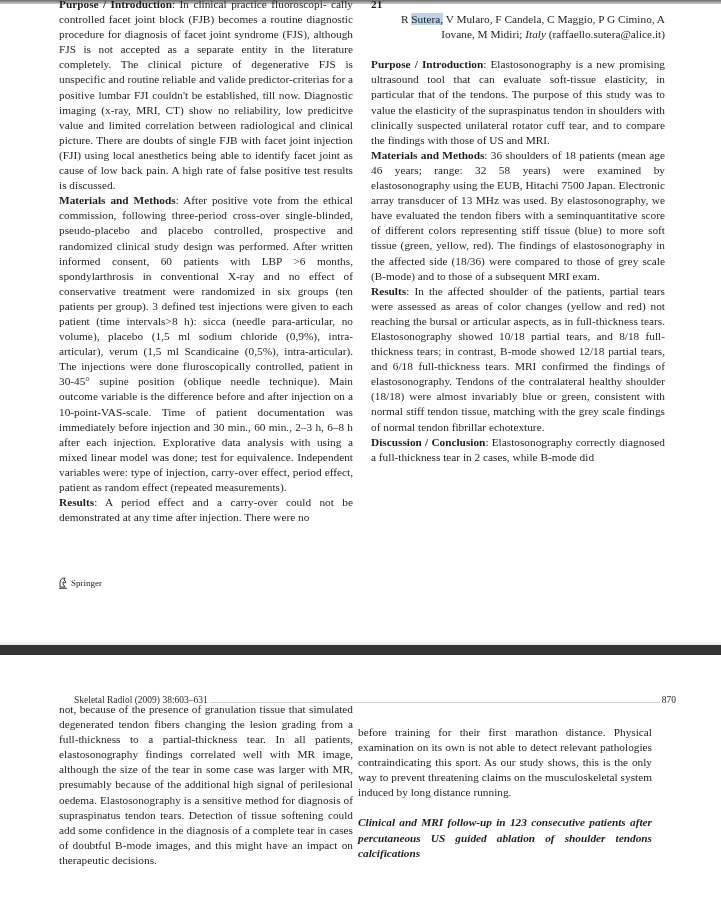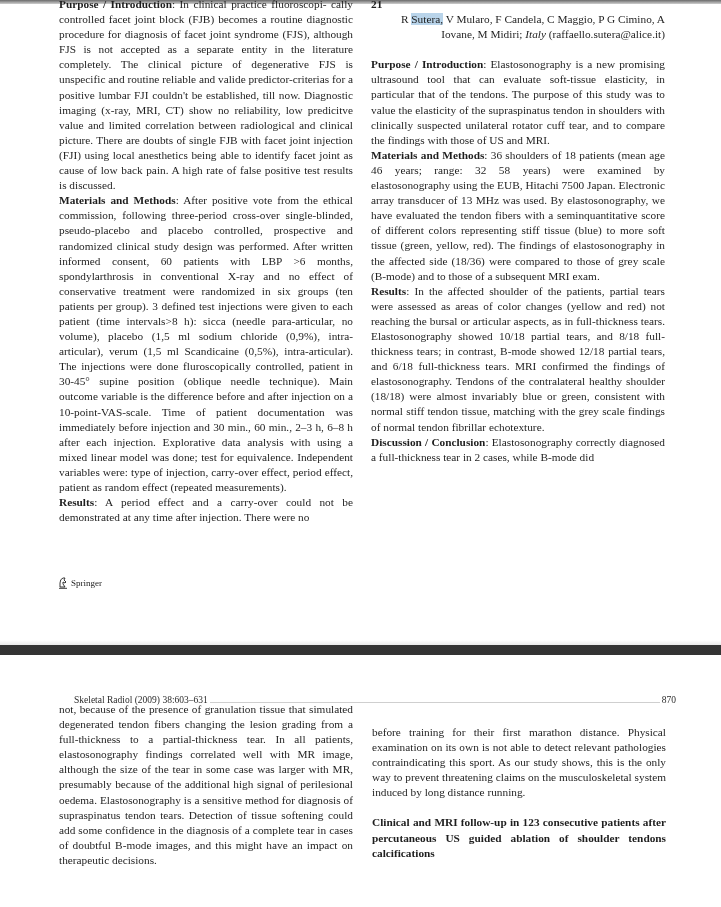--- a/index.html
+++ b/index.html
@@ -24,7 +24,7 @@
   .col-left-1 { left: 59px; top: -3px; }
   .col-right-1 { left: 371px; top: -3px; }
   .col-left-2 { left: 59px; top: 702px; }
-  .col-right-2 { left: 372px; top: 725px; }
+  .col-right-2 { left: 358px; top: 725px; }
   .abstract-num { font-weight: bold; margin: 0; }
   .abstract-title { font-weight: bold; margin: 0; line-height: 15.1px; text-align: left; }
   .authors { margin: 0; text-align: right; }

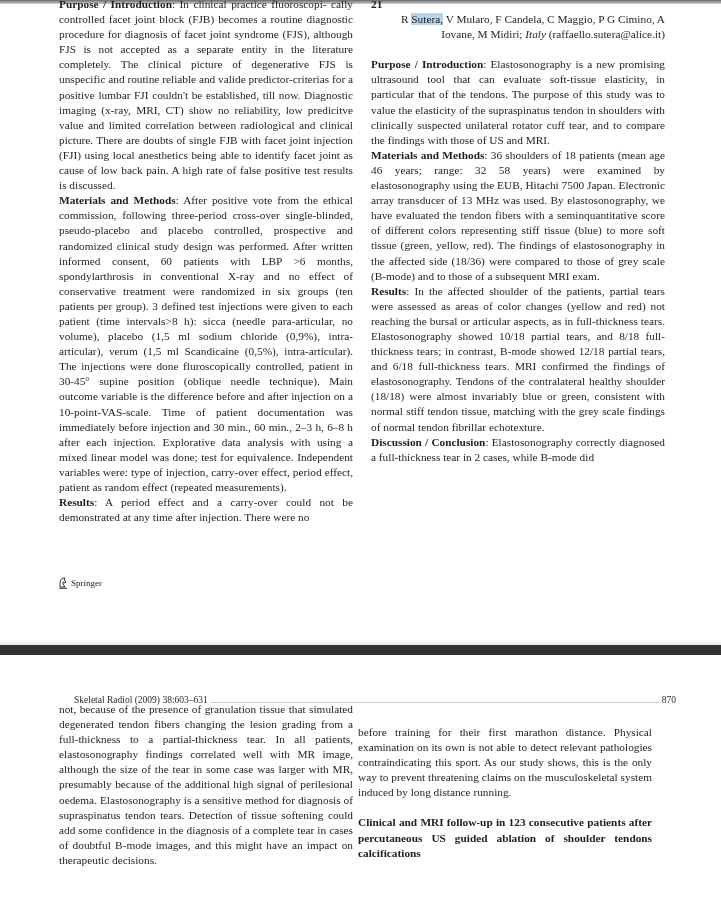--- a/index.html
+++ b/index.html
@@ -115,7 +115,7 @@
 <div class="col col-right-2">
   <p class="sec">before training for their first marathon distance. Physical examination on its own is not able to detect relevant pathologies contraindicating this sport. As our study shows, this is the only way to prevent threatening claims on the musculoskeletal system induced by long distance running.</p>
   <div class="gap"></div>
-  <p class="abstract-title" style="text-align:justify;">Clinical and MRI follow-up in 123 consecutive patients after percutaneous US guided ablation of shoulder tendons calcifications</p>
+  <p class="abstract-title" style="text-align:justify;font-style:italic;">Clinical and MRI follow-up in 123 consecutive patients after percutaneous US guided ablation of shoulder tendons calcifications</p>
 </div>
 
 </body></html>

